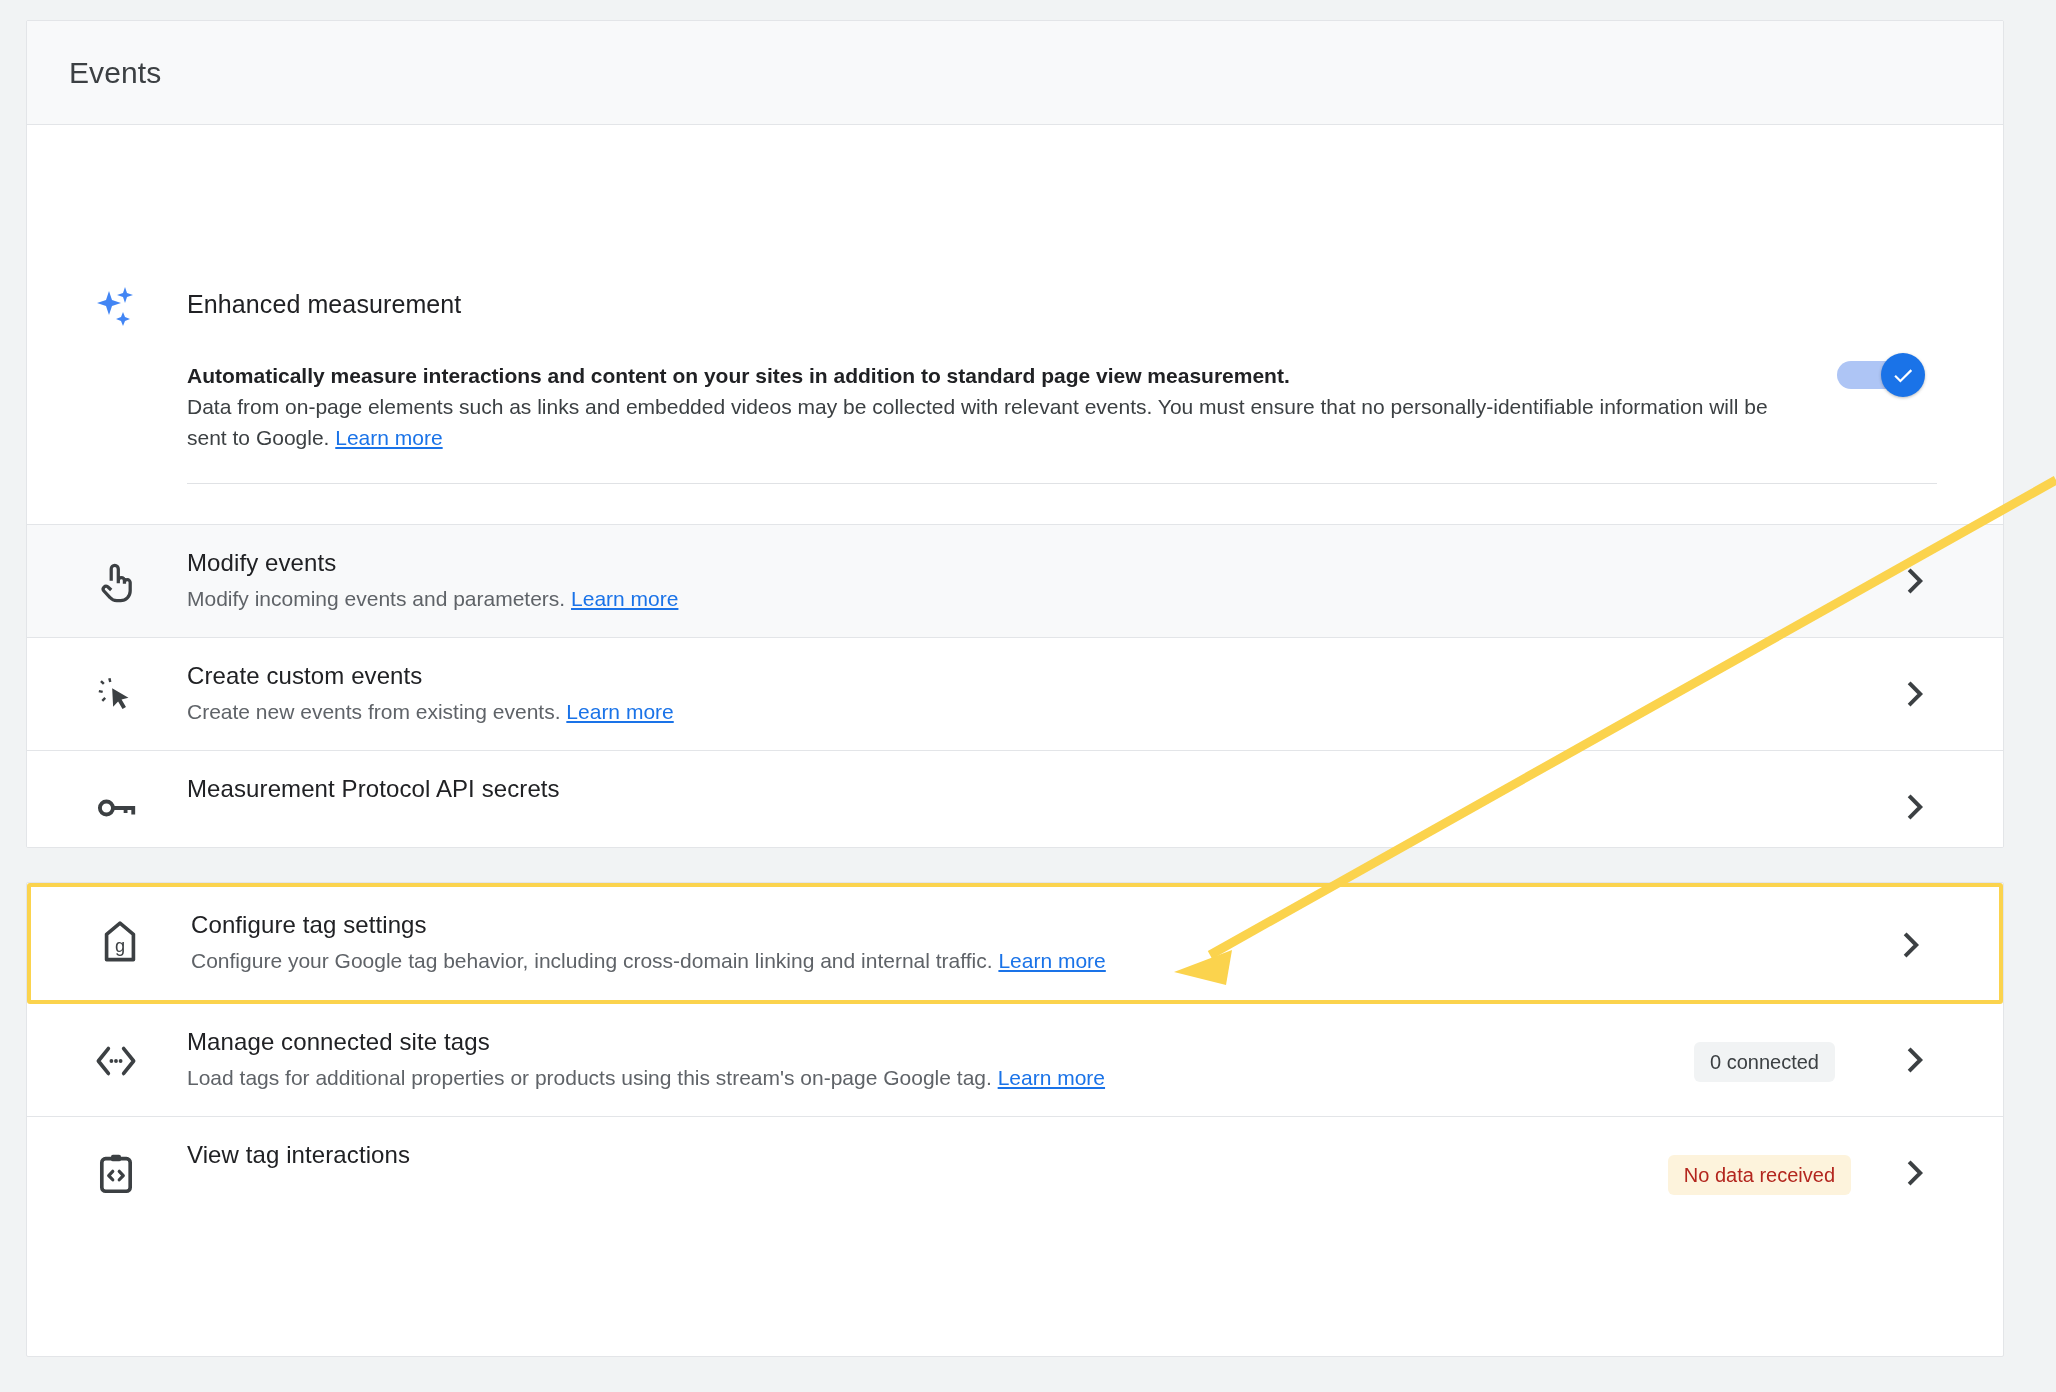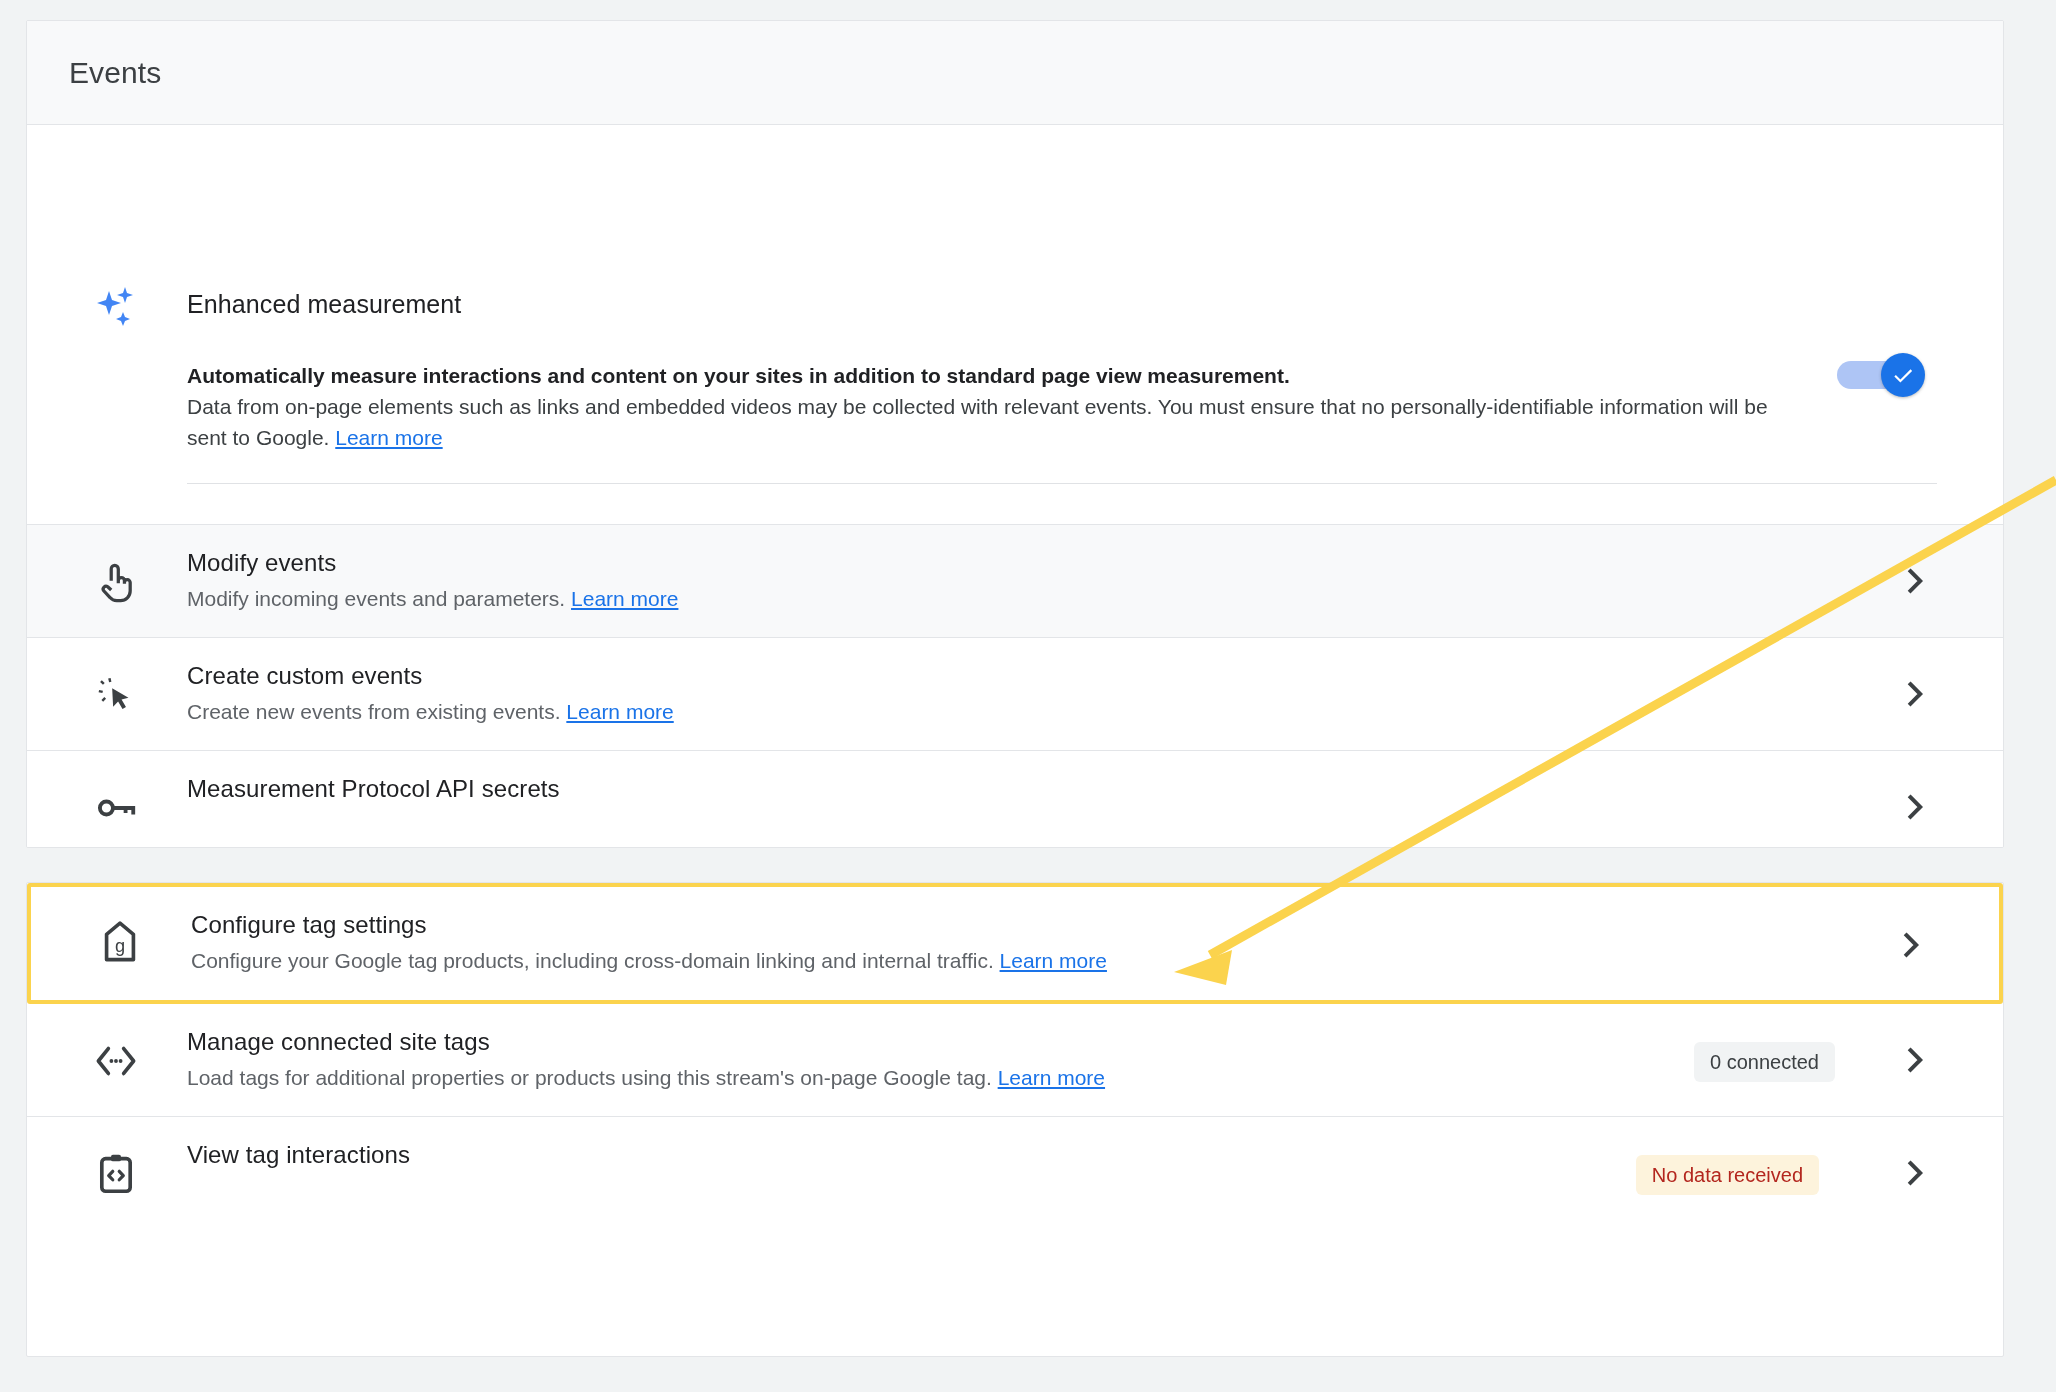--- a/index.html
+++ b/index.html
@@ -394,7 +394,7 @@
         </svg>
       </span>
       <span class="row-title">Configure tag settings</span>
-      <span class="row-sub"><span>Configure your Google tag products, including cross-domain linking and internal traffic. </span><a class="learn">Learn more</a></span>
+      <span class="row-sub"><span>Configure your Google tag behavior, including cross-domain linking and internal traffic. </span><a class="learn">Learn more</a></span>
       <span class="row-chevron">
         <svg viewBox="0 0 24 24" width="36" height="36">
           <path d="M9 5.5 15.5 12 9 18.5" fill="none" stroke="#3c4043" stroke-width="2.6" stroke-linecap="square"></path>

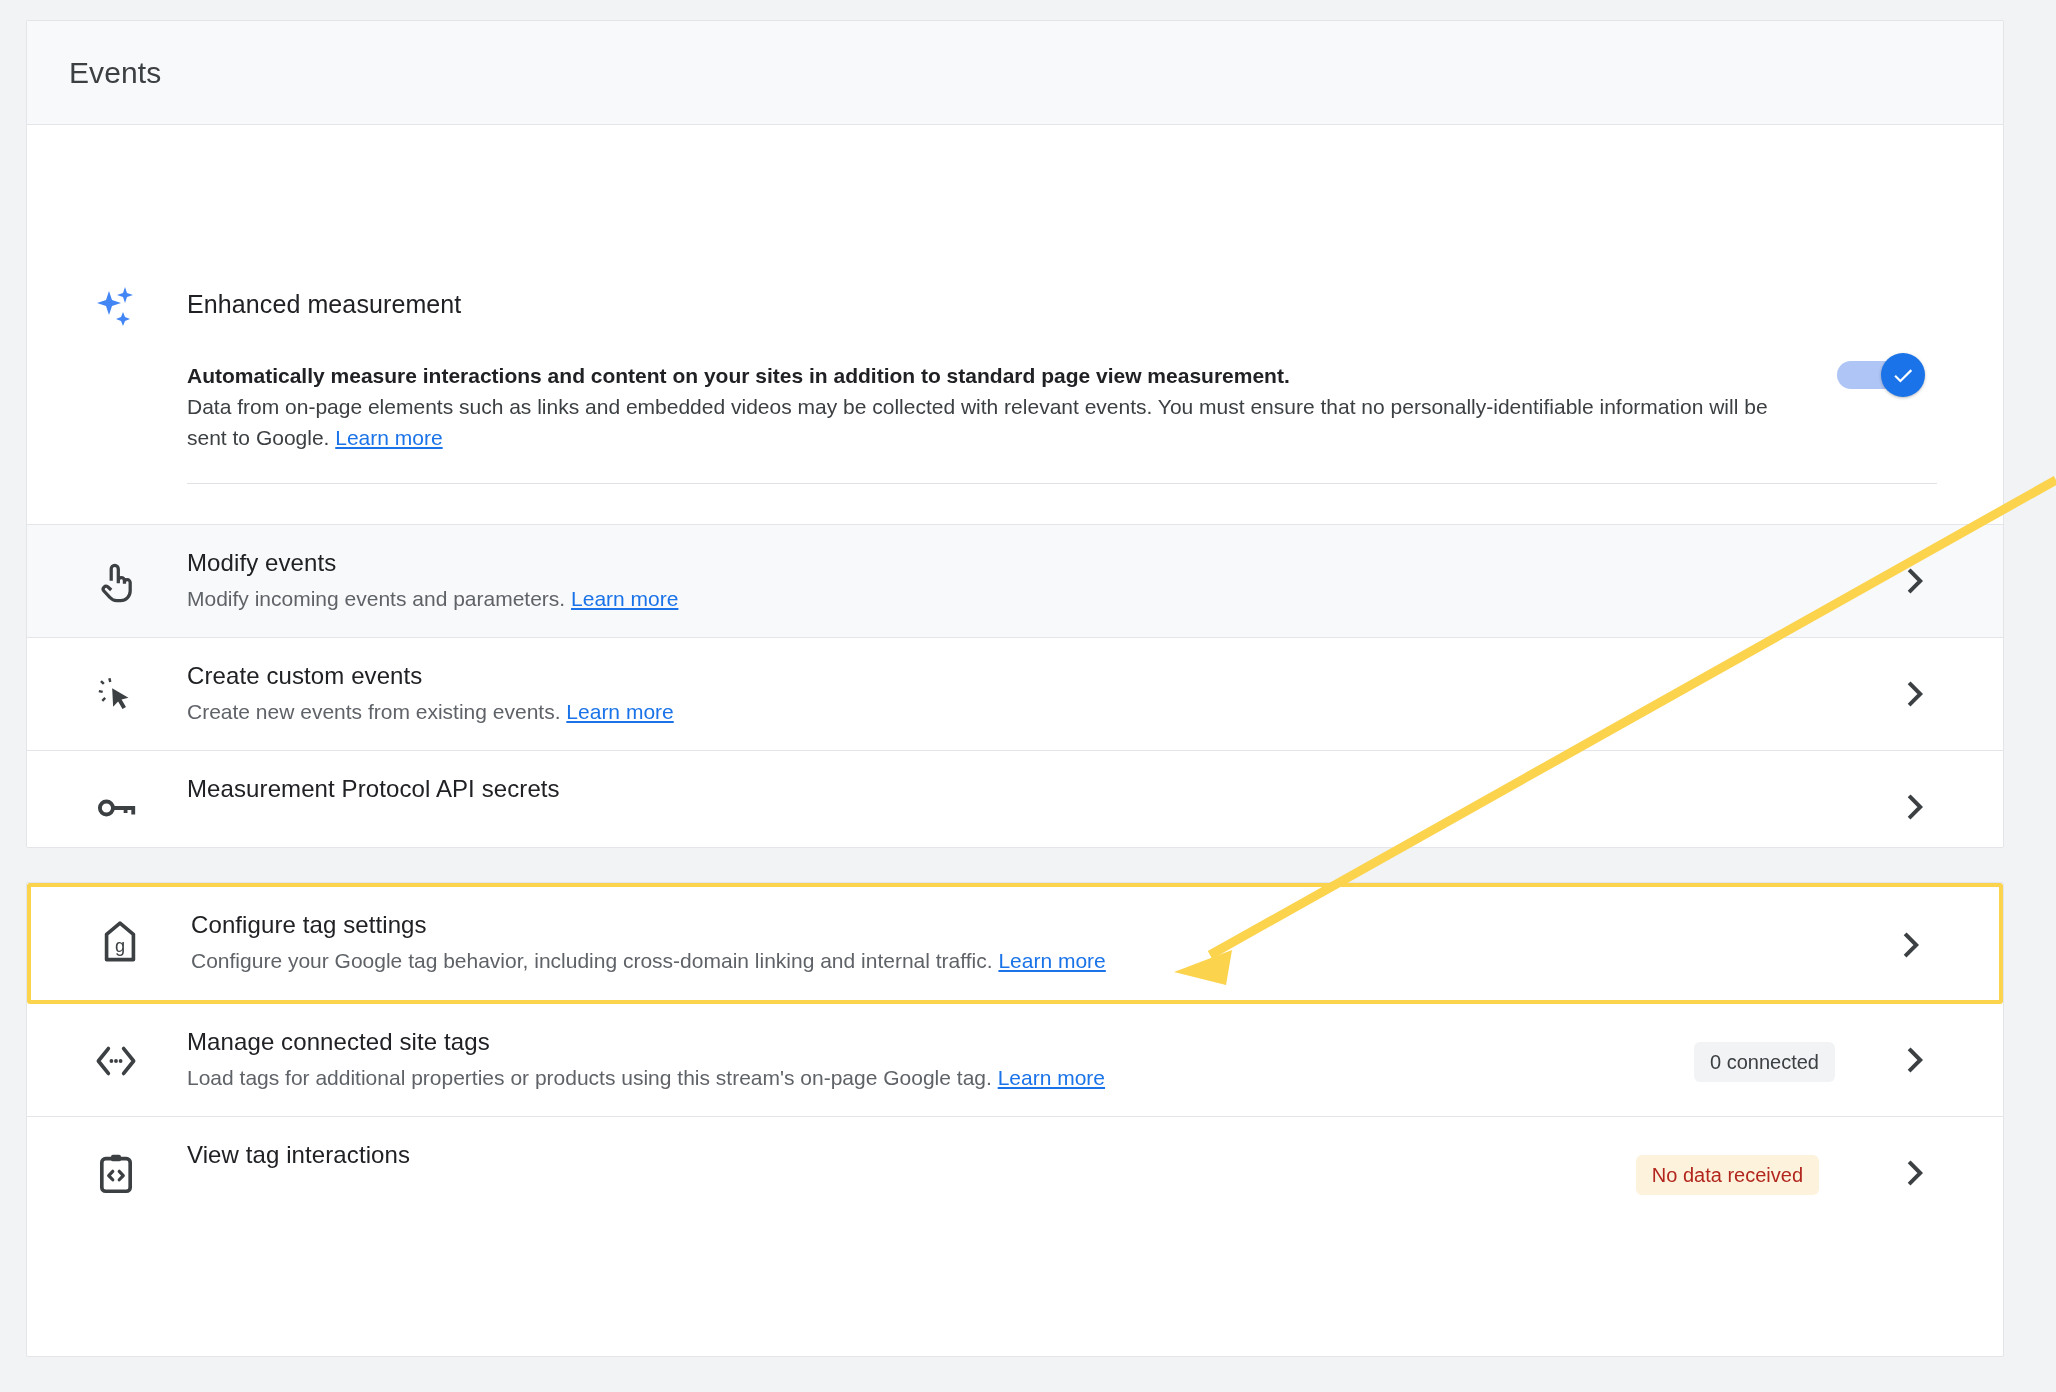--- a/index.html
+++ b/index.html
@@ -232,7 +232,7 @@
     white-space: nowrap;
   }
   .badge.gray { right: 168px; background: #f1f3f4; color: #3c4043; }
-  .badge.warn { right: 184px; background: #fdf3dc; color: #b3261e; }
+  .badge.warn { right: 152px; background: #fdf3dc; color: #b3261e; }
 
   
   #row-configure-tag {

